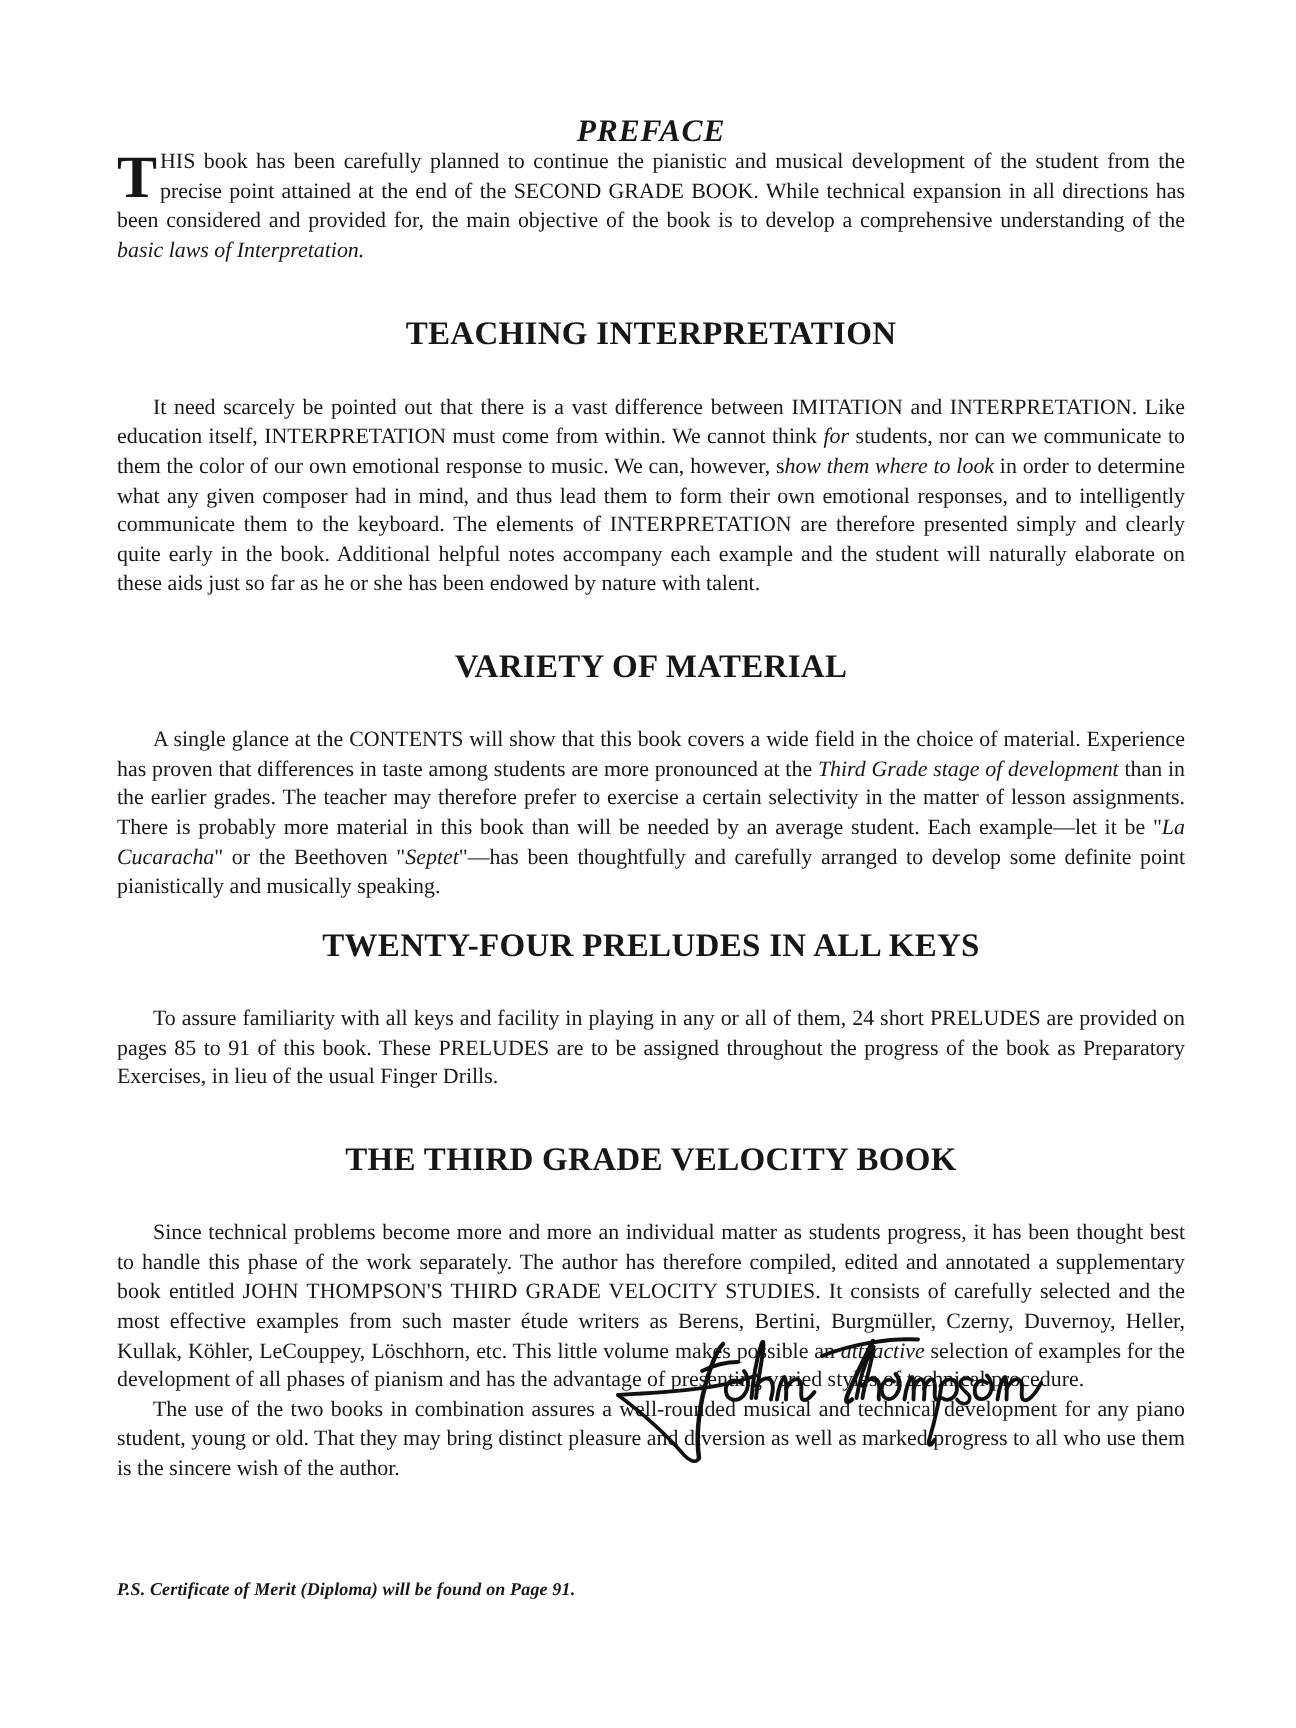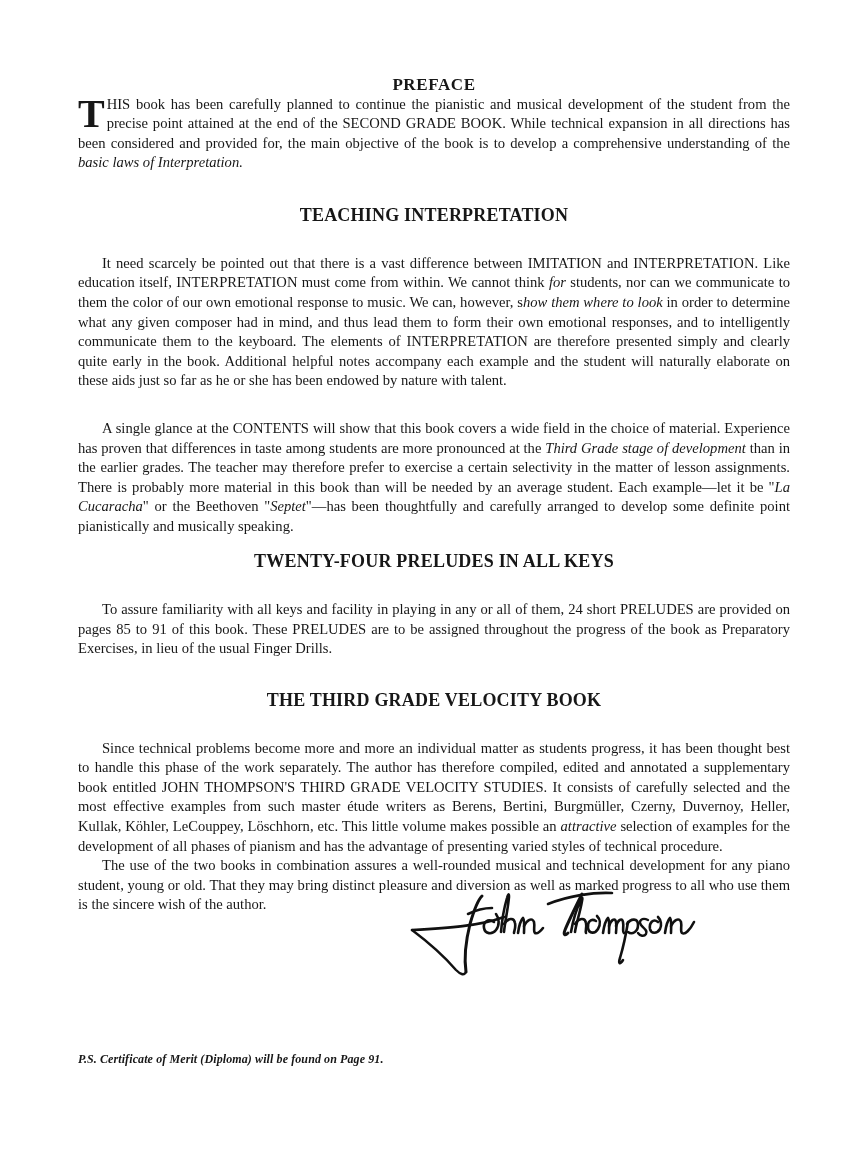--- a/index.html
+++ b/index.html
@@ -26,11 +26,12 @@
 
   .doc-title {
     text-align: center;
-    font-size: 17px;
+    font-size: 21px;
     font-weight: 700;
     letter-spacing: 0.6px;
     margin: 76px 0 0 0;
     line-height: 1.1;
+    font-style: italic;
   }
 
   .section-heading {

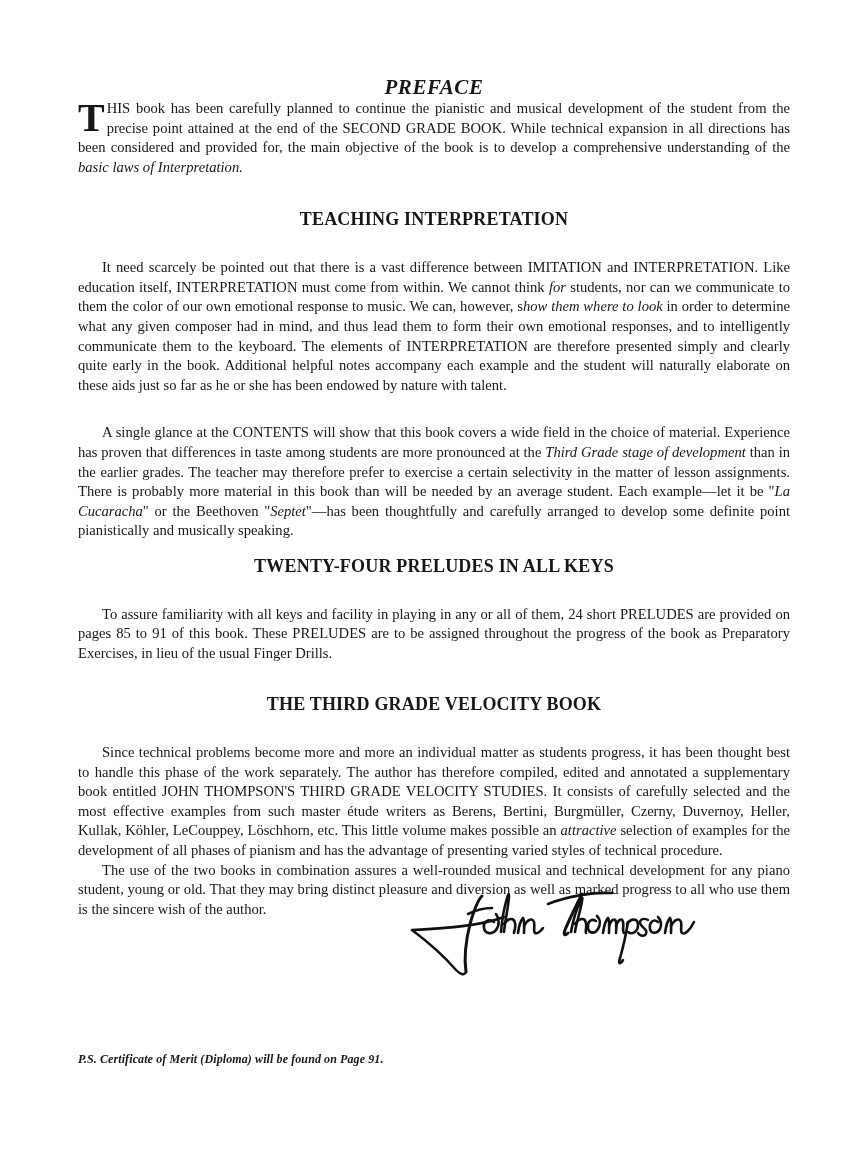--- a/index.html
+++ b/index.html
@@ -36,7 +36,7 @@
 
   .section-heading {
     text-align: center;
-    font-size: 18px;
+    font-size: 22px;
     font-weight: 700;
     letter-spacing: 0.2px;
     line-height: 1.15;

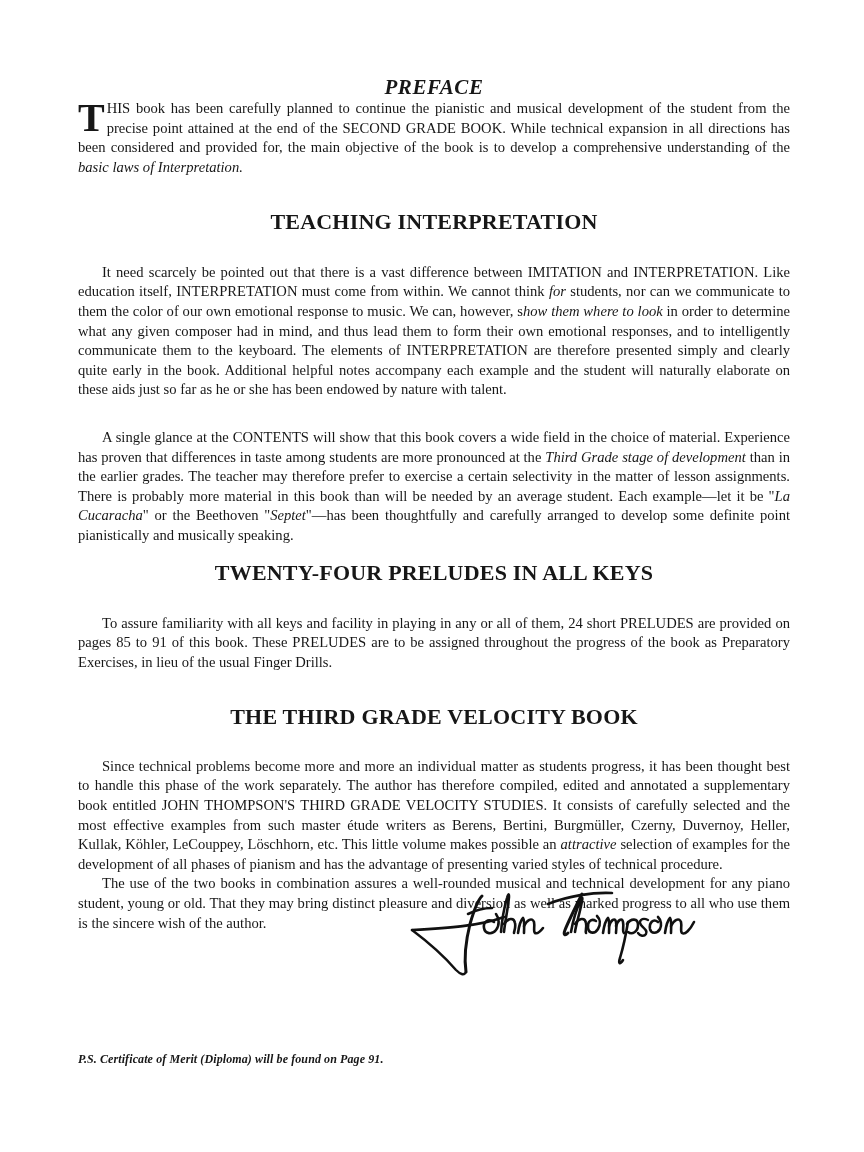--- a/index.html
+++ b/index.html
@@ -117,6 +117,7 @@
     <h2 class="section-heading sh-teaching">TEACHING INTERPRETATION</h2>
     <p class="body indented gap"><span>It need scarcely be pointed out that there is a vast difference between IMITATION and INTERPRETATION. Like education itself, INTERPRETATION must come from within. We cannot think </span><em class="it">for</em><span> students, nor can we communicate to them the color of our own emotional response to music. We can, however, s</span><em class="it">how them where to look</em><span> in order to determine what any given composer had in mind, and thus lead them to form their own emotional responses, and to intelligently communicate them to the keyboard. The elements of INTERPRETATION are therefore presented simply and clearly quite early in the book. Additional helpful notes accompany each example and the student will naturally elaborate on these aids just so far as he or she has been endowed by nature with talent.</span></p>
 
+    <h2 class="section-heading sh-variety">VARIETY OF MATERIAL</h2>
     <p class="body indented gap"><span>A single glance at the CONTENTS will show that this book covers a wide field in the choice of material. Experience has proven that differences in taste among students are more pronounced at the </span><em class="it">Third Grade stage of development</em><span> than in the earlier grades. The teacher may therefore prefer to exercise a certain selectivity in the matter of lesson assignments. There is probably more material in this book than will be needed by an average student. Each example—let it be "</span><em class="it">La Cucaracha</em><span>" or the Beethoven "</span><em class="it">Septet</em><span>"—has been thoughtfully and carefully arranged to develop some definite point pianistically and musically speaking.</span></p>
 
     <h2 class="section-heading sh-preludes">TWENTY-FOUR PRELUDES IN ALL KEYS</h2>

